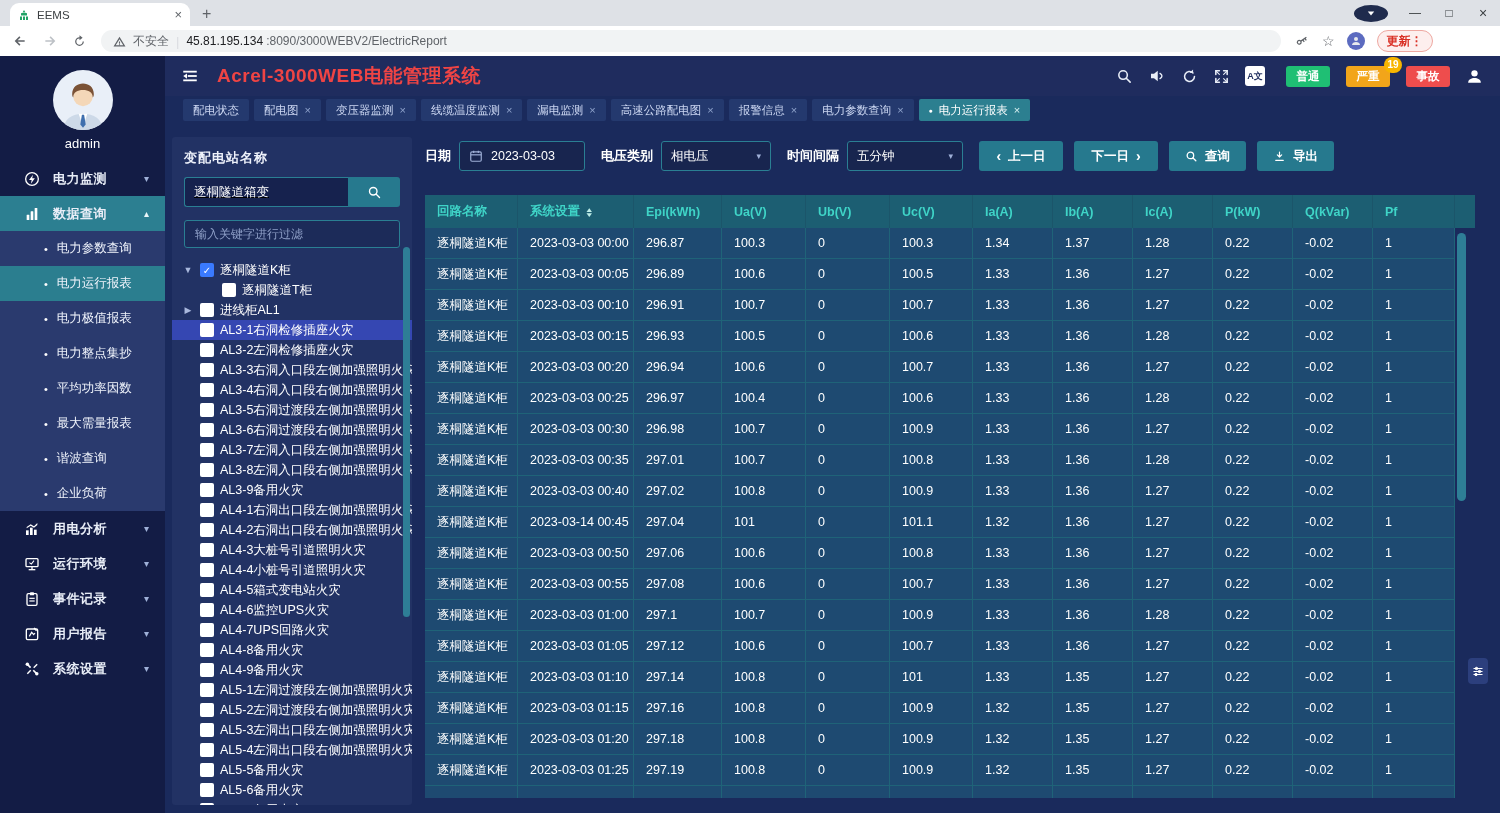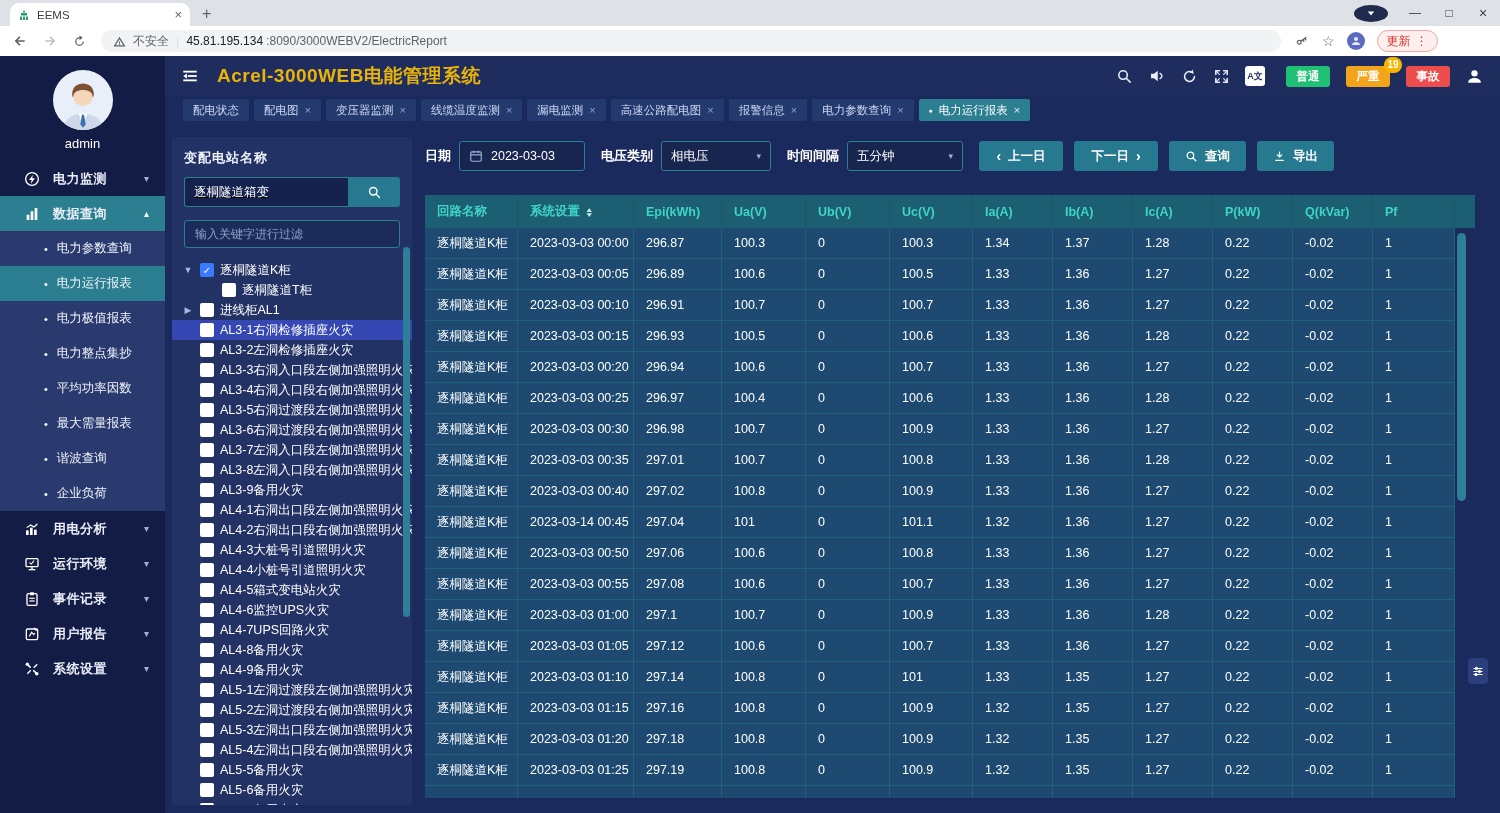--- a/index.html
+++ b/index.html
@@ -31,7 +31,7 @@
   .star { font-size:14px; color:#5f6368; }
   .chrome-avatar { width:18px; height:18px; border-radius:50%; background:#5c6bc0; display:flex; align-items:center; justify-content:center; }
   .update-pill { border:1px solid #eea8a1; color:#d93025; background:#fdefee; border-radius:12px; height:22px;
-                 display:flex; align-items:center; gap:5px; padding:0 9px; font-size:12px; font-weight:normal; }
+                 display:flex; align-items:center; padding:0 9px; font-size:12px; font-weight:bold; }
 
   
   .app { display:flex; height:757px; }

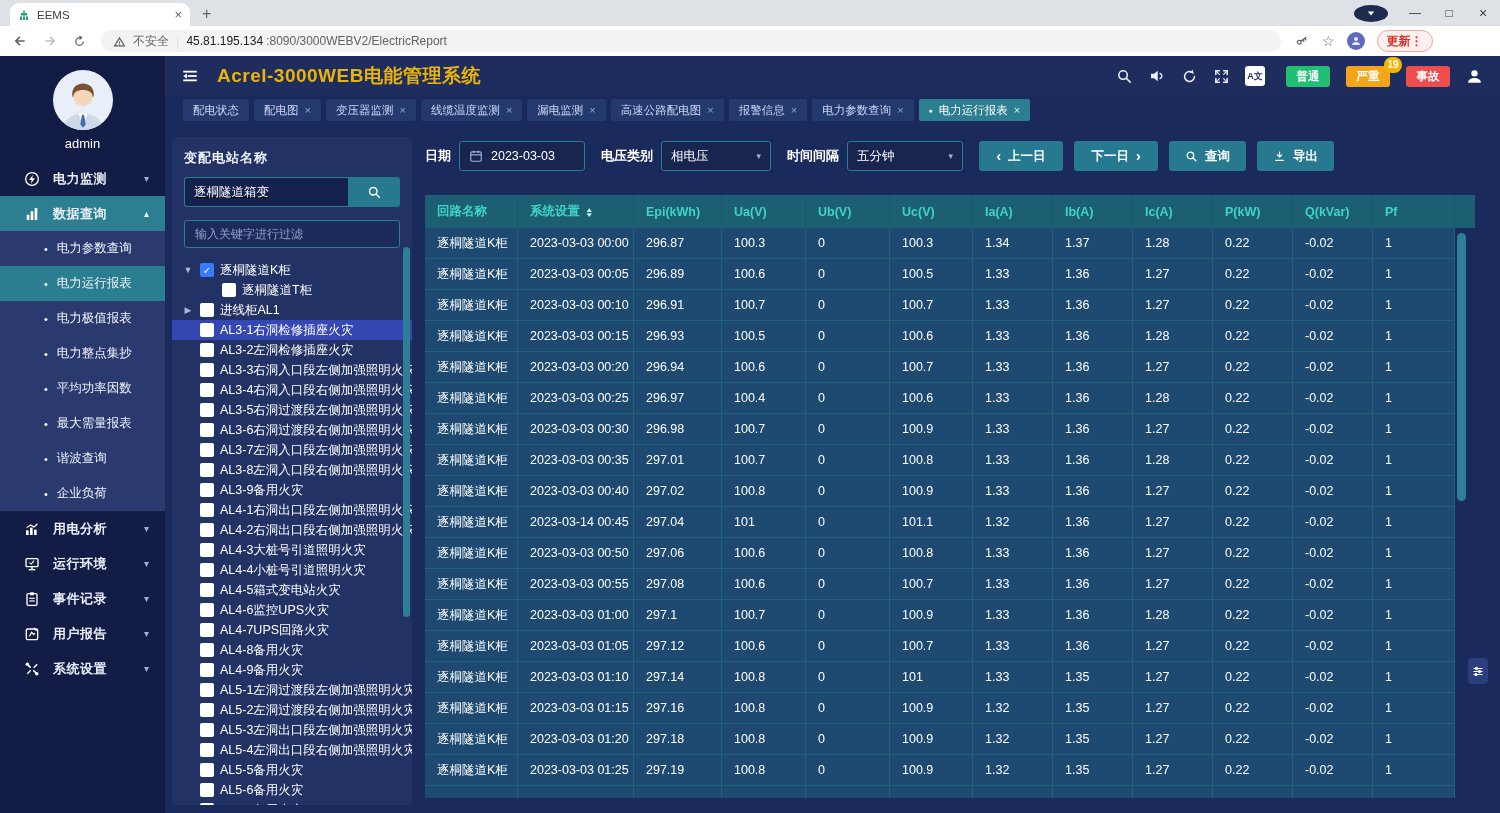--- a/index.html
+++ b/index.html
@@ -39,7 +39,7 @@
   .maincol { flex:1; display:flex; flex-direction:column; }
   .appheader { height:40px; background:#1f2c5e; display:flex; align-items:center; padding:0 16px; gap:14px; }
   .hamb { color:#fff; display:flex; }
-  .apptitle { color:#eab308; font-size:19px; font-weight:bold; letter-spacing:.5px; margin-left:4px; }
+  .apptitle { color:#ef4444; font-size:19px; font-weight:bold; letter-spacing:.5px; margin-left:4px; }
   .hdr-right { margin-left:auto; display:flex; align-items:center; gap:15px; }
   .hic { color:#e8edf7; display:flex; align-items:center; }
   .translate-ic { width:20px; height:20px; background:#fff; border-radius:3px; color:#1f2c5e; font-size:9px;

